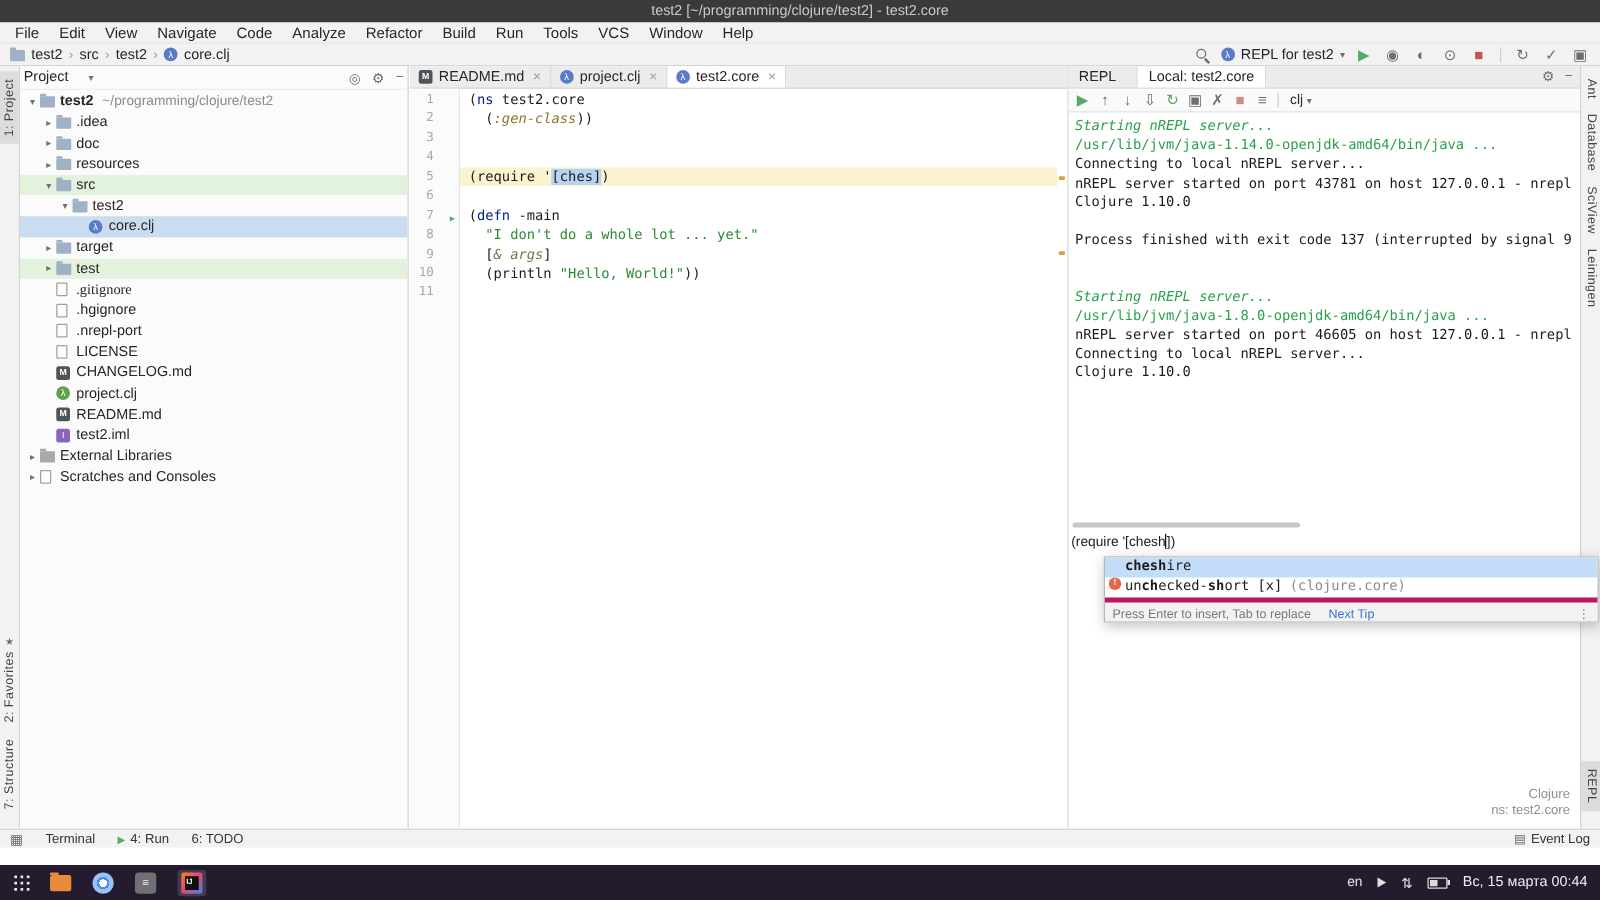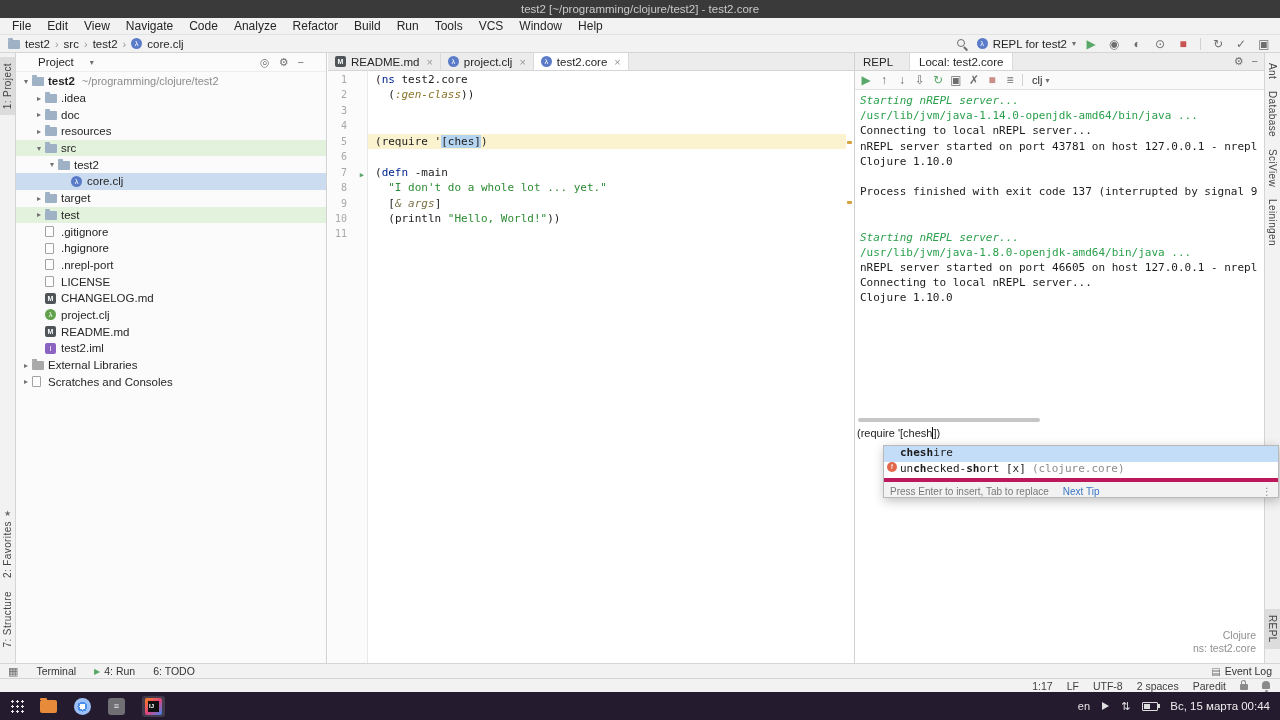--- a/index.html
+++ b/index.html
@@ -69,7 +69,7 @@
 
   
   .project{position:absolute;left:16px;top:53px;width:311px;height:610px;background:#fbfbfb;border-right:1px solid #d1d1d1;box-sizing:border-box;overflow:hidden}
-  .pp-head{height:19px;display:flex;align-items:center;font-size:11.5px;color:#262626;padding:0 22px;gap:16px;border-bottom:1px solid #eeeeee;box-sizing:border-box}
+  .pp-head{height:19px;display:flex;align-items:center;font-size:11.5px;color:#262626;padding:0 3px;gap:16px;border-bottom:1px solid #eeeeee;box-sizing:border-box}
   .ph-caret{font-size:8px;color:#6e6e6e}
   .pp-icons{margin-left:auto;display:flex;gap:9px;color:#6e6e6e;font-size:11px}
   .pp-tree{position:absolute;top:20px;left:0;right:0;bottom:0}

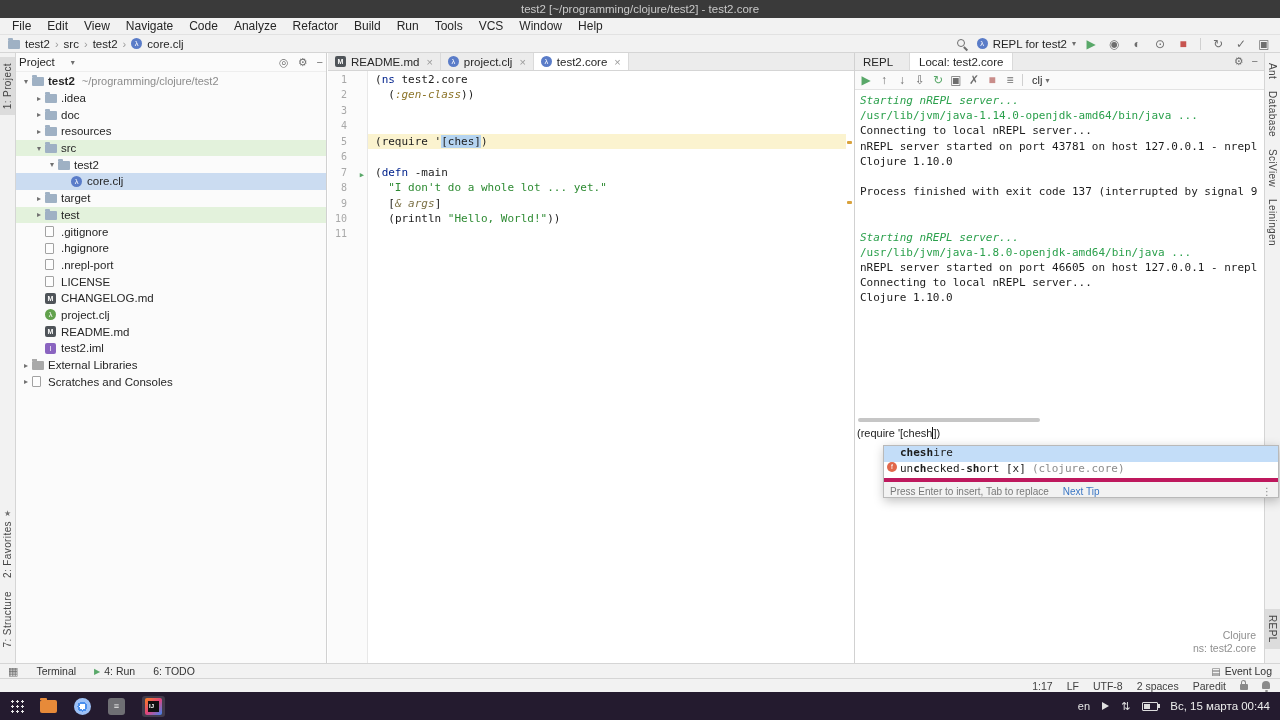--- a/index.html
+++ b/index.html
@@ -324,7 +324,7 @@
           </span>
           <span class="tlabel" data-name="tree-item-label">test</span>
         </div>
-        <div class="trow" data-name="tree-item-gitignore" style="padding-left: 17px;">
+        <div class="trow" data-name="tree-item-gitignore" style="padding-left: 17px; font-family: Liberation Serif, serif;">
           <span class="arr" data-name="chevron-spacer"></span>
           <span class="ti-slot">
             <span class="ti ti-file" data-name="file-icon"></span>

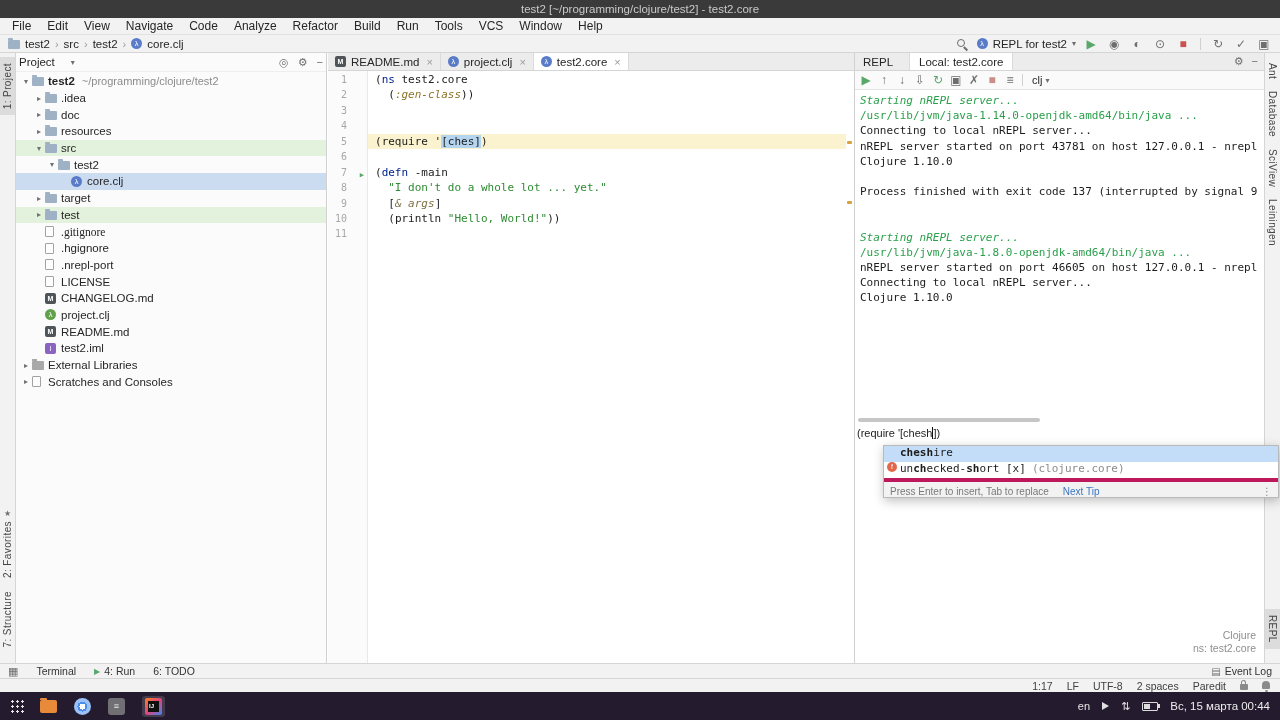--- a/index.html
+++ b/index.html
@@ -558,17 +558,6 @@
       </span>
   </div>
 
-  <div class="statusbar" data-name="statusbar">
-    <div class="sb-right" id="sb-items" data-name="statusbar-widgets">
-        <span class="sb-item" data-name="status-1-17">1:17</span>
-        <span class="sb-item" data-name="status-lf">LF</span>
-        <span class="sb-item" data-name="status-utf-8">UTF-8</span>
-        <span class="sb-item" data-name="status-2-spaces">2 spaces</span>
-        <span class="sb-item" data-name="status-paredit">Paredit</span>
-        <span class="sb-lock" data-name="lock-icon"></span>
-        <span class="sb-bell" data-name="notifications-icon"></span>
-      </div>
-  </div>
 
   <div class="taskbar" data-name="taskbar">
     <span class="tb-apps" data-name="app-grid-icon"></span>

